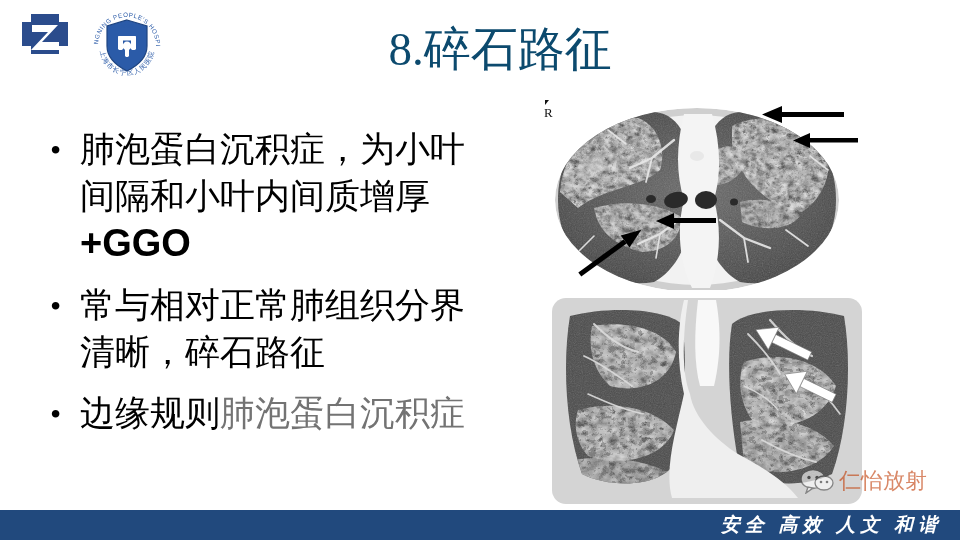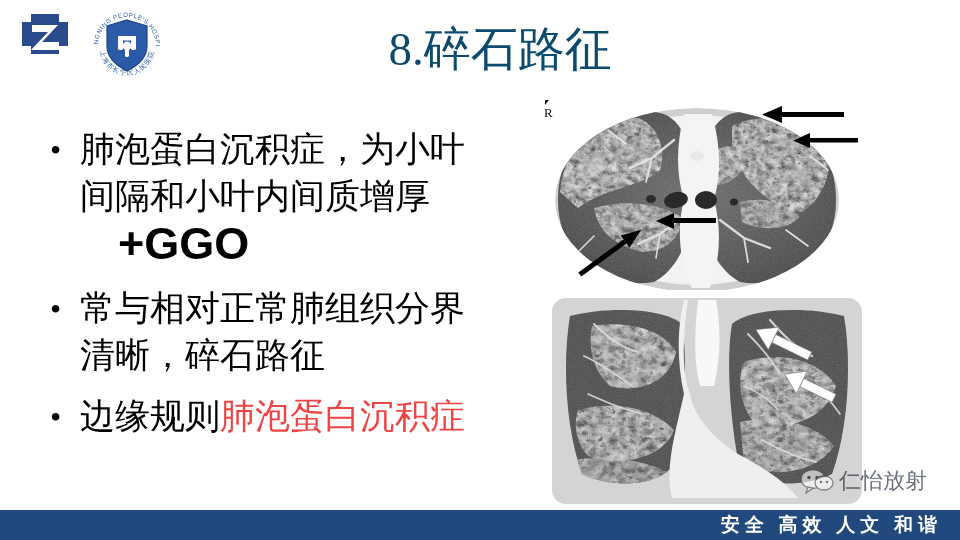--- a/index.html
+++ b/index.html
@@ -93,8 +93,7 @@
   .bullet-text .lat {
     font-family: "Liberation Sans", "DejaVu Sans", sans-serif;
     font-weight: bold;
-    font-size: 45px;
-    margin-left: 38px;
+    font-size: 38px;
   }
 
   

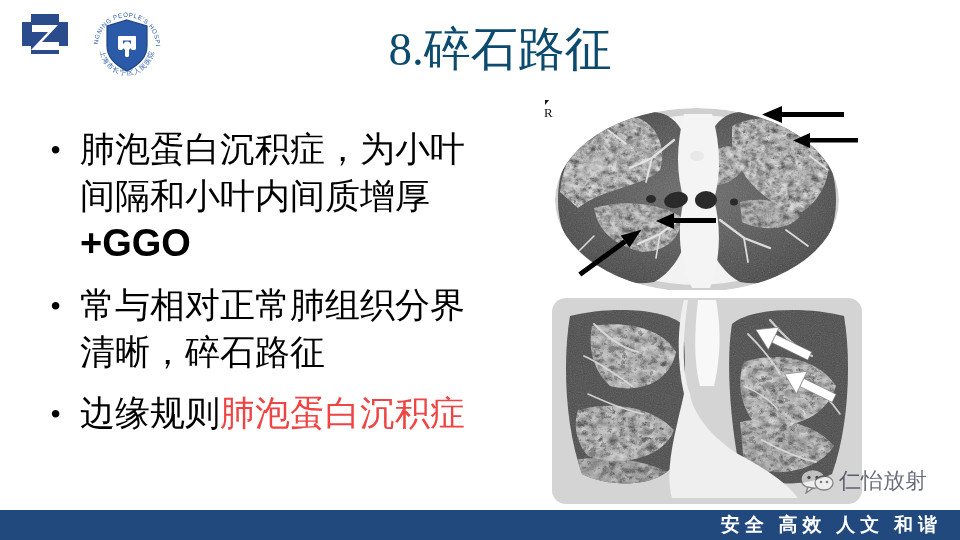--- a/index.html
+++ b/index.html
@@ -88,7 +88,7 @@
     font-family: "Liberation Serif", "DejaVu Serif", serif;
   }
   .bullet-text .hl {
-    color: #ef4444;
+    color: #737373;
   }
   .bullet-text .lat {
     font-family: "Liberation Sans", "DejaVu Sans", sans-serif;

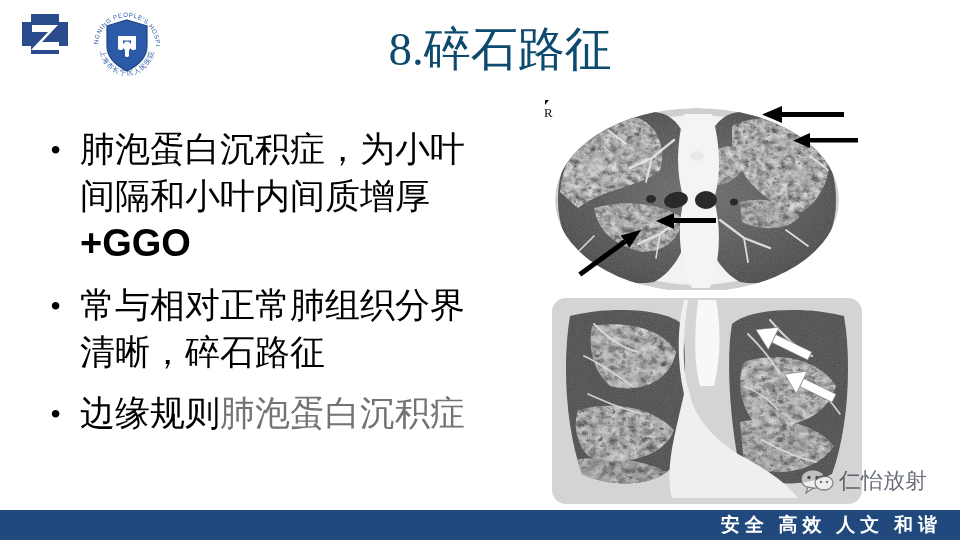--- a/index.html
+++ b/index.html
@@ -151,7 +151,7 @@
   }
   .wm-label {
     font-size: 22px;
-    color: #0f172a;
+    color: #c2410c;
     font-family: "Liberation Serif", "DejaVu Serif", serif;
     line-height: 1;
   }

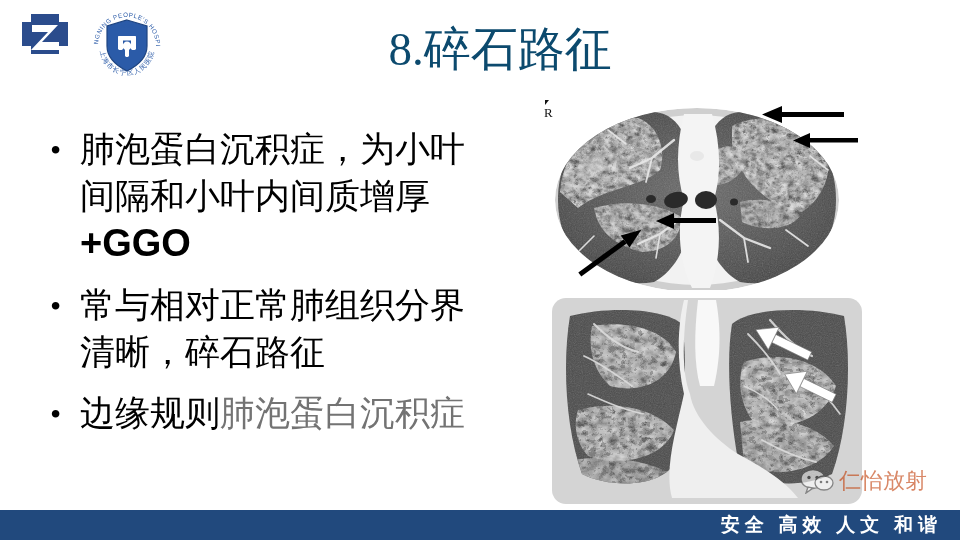--- a/index.html
+++ b/index.html
@@ -173,6 +173,7 @@
     line-height: 30px;
     color: #ffffff;
     font-size: 19px;
+    font-style: italic;
     font-weight: bold;
     letter-spacing: 5px;
     font-family: "Liberation Serif", "DejaVu Serif", serif;

